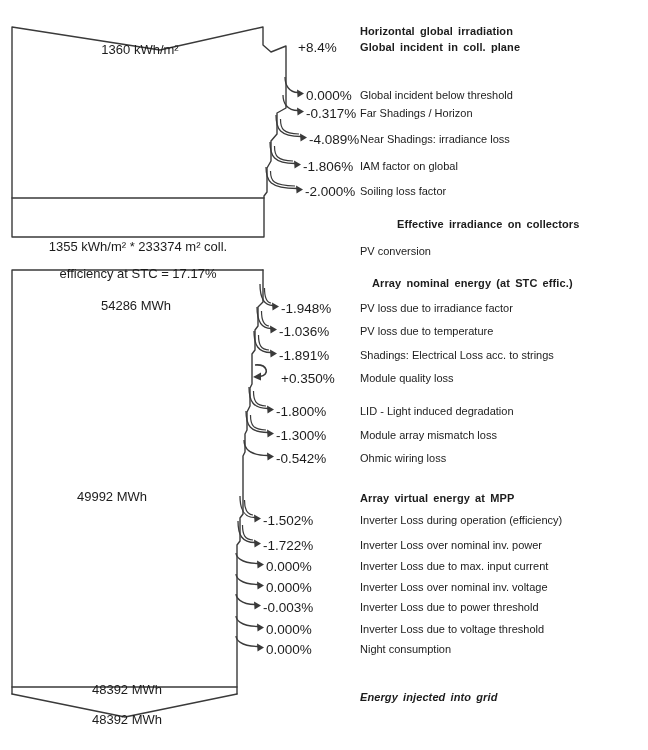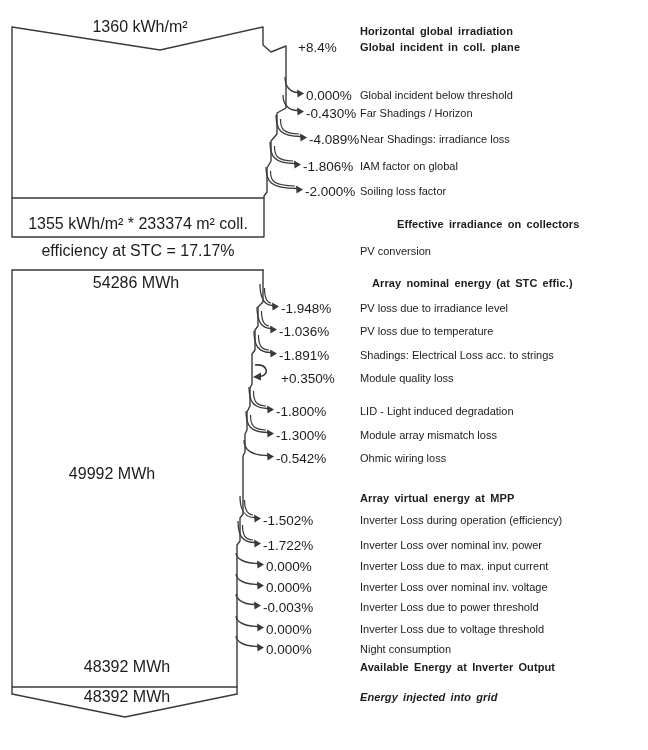--- a/index.html
+++ b/index.html
@@ -7,7 +7,7 @@
   .canvas{position:relative;width:648px;height:750px;background:#fff;overflow:hidden;
           font-family:"Liberation Sans","DejaVu Sans",sans-serif;color:#1c1c1c;}
   svg.layer{position:absolute;left:0;top:0;}
-  .val{position:absolute;transform:translate(-50%,-50%);white-space:nowrap;font-size:16px;}
+  .val{position:absolute;transform:translate(-50%,-50%);white-space:nowrap;font-size:13px;margin-top:22px;}
   .pct{position:absolute;transform:translateY(-50%);white-space:nowrap;font-size:13.5px;}
   .lbl{position:absolute;left:360px;transform:translateY(-50%);white-space:nowrap;font-size:11px;}
   .bold{font-weight:bold;word-spacing:2px;letter-spacing:.1px;}

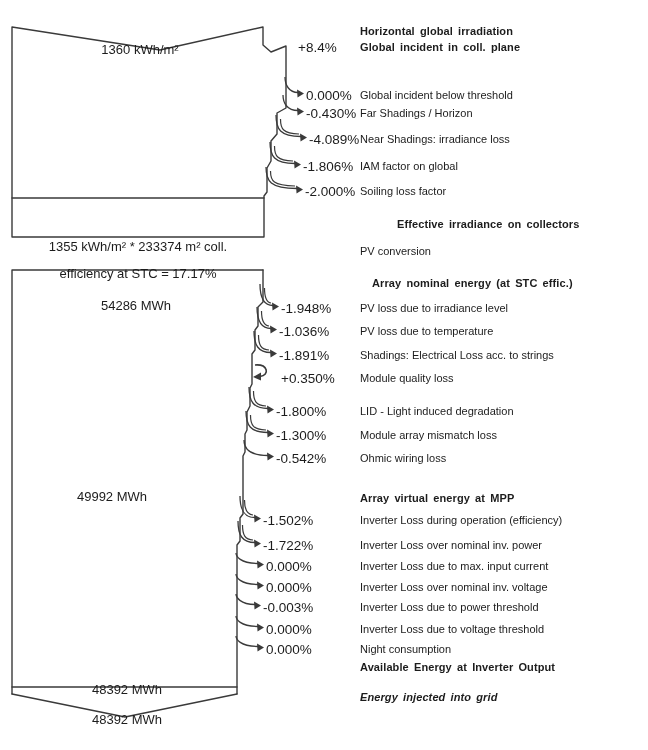--- a/index.html
+++ b/index.html
@@ -111,7 +111,7 @@
   <div id="loss-rows">
       <div class="pct" style="left: 306px; top: 95px;">0.000%</div>
       <div class="lbl" style="top: 95px;">Global incident below threshold</div>
-      <div class="pct" style="left: 306px; top: 113px;">-0.430%</div>
+      <div class="pct" style="left: 306px; top: 113px;">-0.317%</div>
       <div class="lbl" style="top: 113px;">Far Shadings / Horizon</div>
       <div class="pct" style="left: 309px; top: 139px;">-4.089%</div>
       <div class="lbl" style="top: 139px;">Near Shadings: irradiance loss</div>

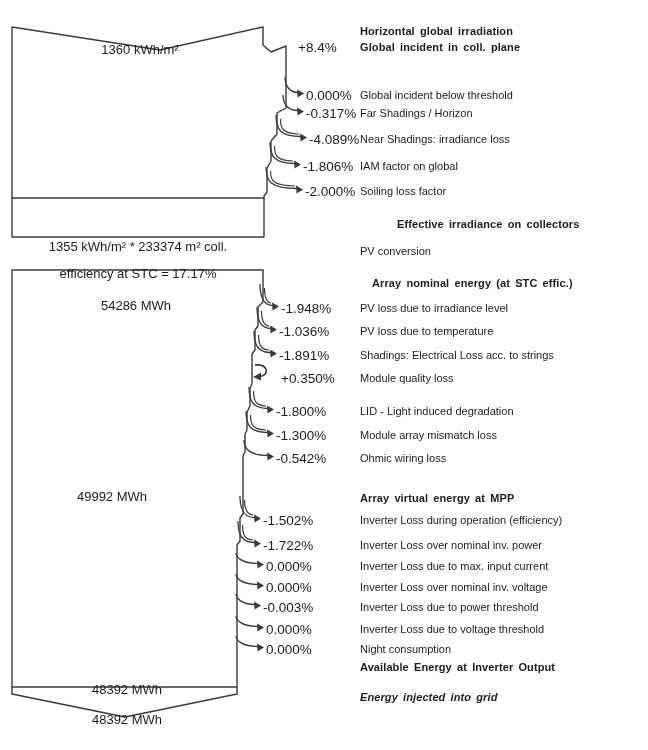--- a/index.html
+++ b/index.html
@@ -120,7 +120,7 @@
       <div class="pct" style="left: 305px; top: 191px;">-2.000%</div>
       <div class="lbl" style="top: 191px;">Soiling loss factor</div>
       <div class="pct" style="left: 281px; top: 308px;">-1.948%</div>
-      <div class="lbl" style="top: 308px;">PV loss due to irradiance level</div>
+      <div class="lbl" style="top: 308px;">PV loss due to irradiance factor</div>
       <div class="pct" style="left: 279px; top: 331px;">-1.036%</div>
       <div class="lbl" style="top: 331px;">PV loss due to temperature</div>
       <div class="pct" style="left: 279px; top: 355px;">-1.891%</div>

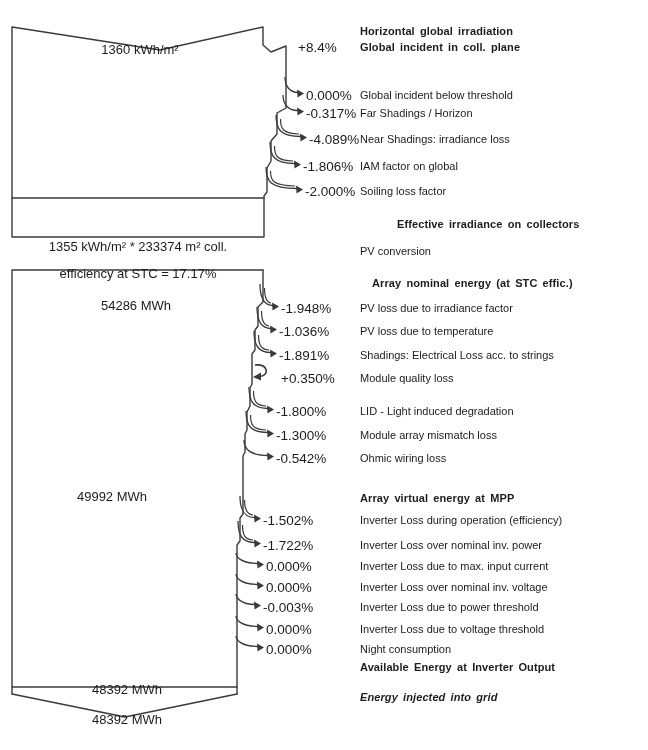--- a/index.html
+++ b/index.html
@@ -103,7 +103,6 @@
   <div class="lbl bold" style="top:498px;">Array virtual energy at MPP</div>
 
   <div class="val" style="left:127px;top:667px;">48392 MWh</div>
-  <div class="lbl bold" style="top:667px;">Available Energy at Inverter Output</div>
 
   <div class="val" style="left:127px;top:697px;">48392 MWh</div>
   <div class="lbl bold" style="top:697px;font-style:italic;">Energy injected into grid</div>

